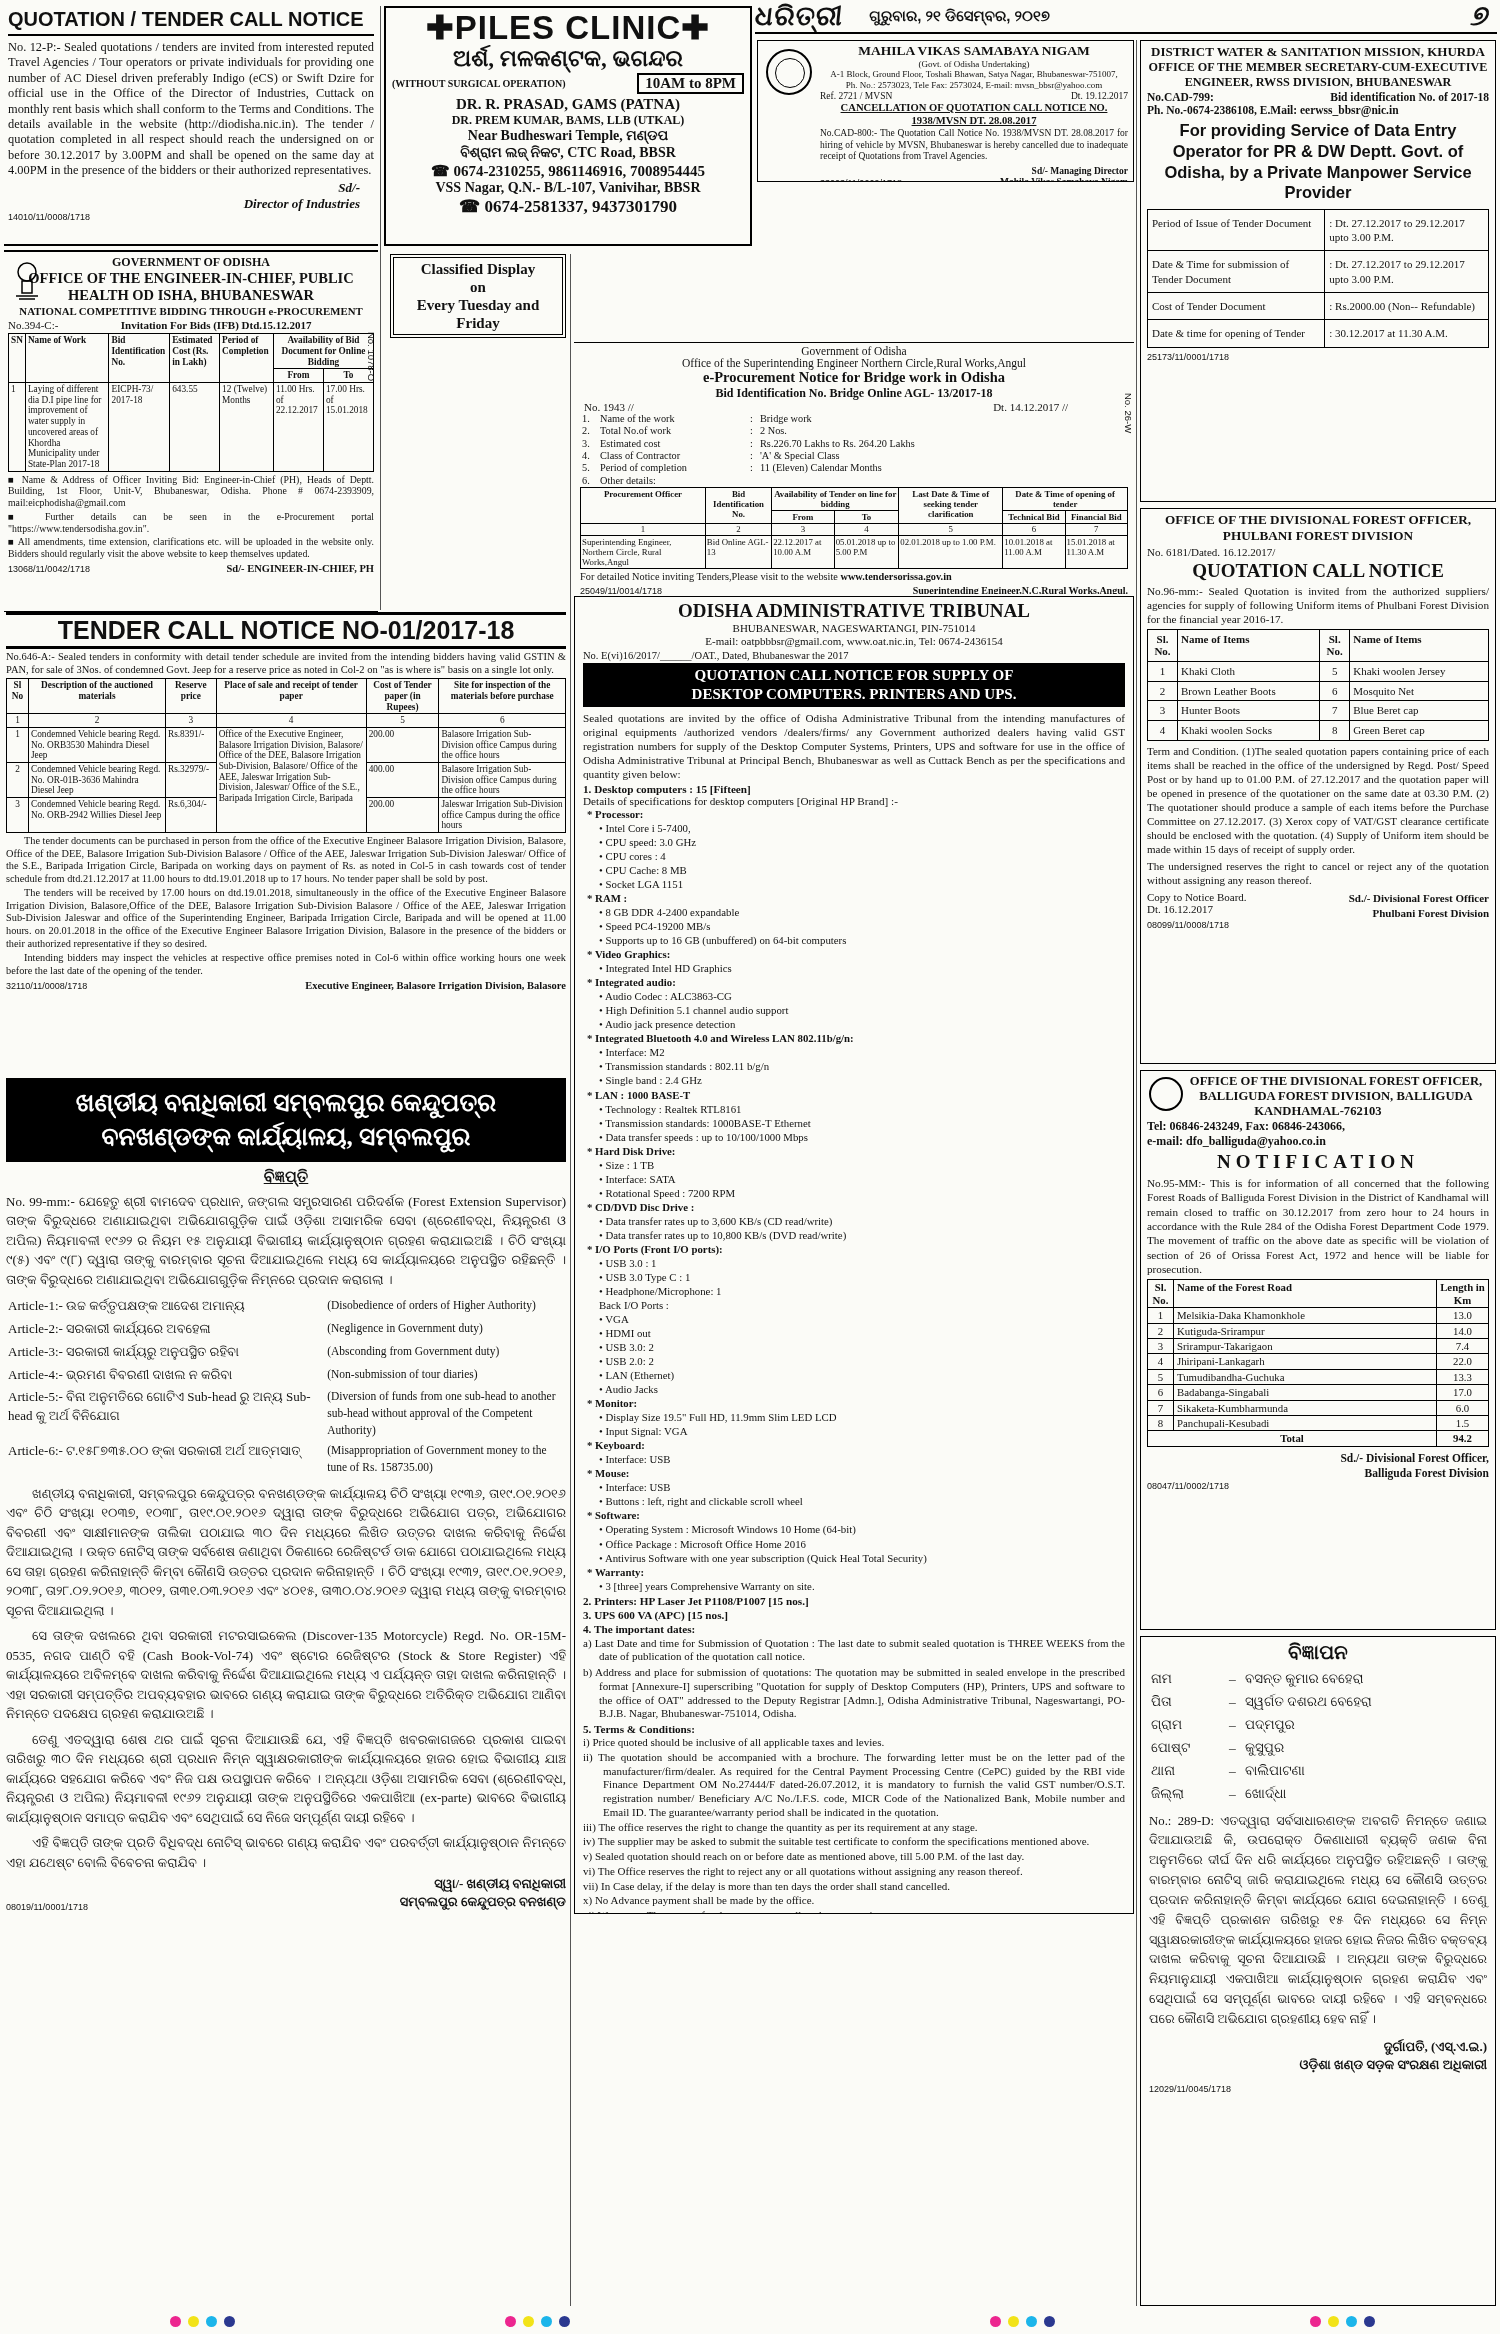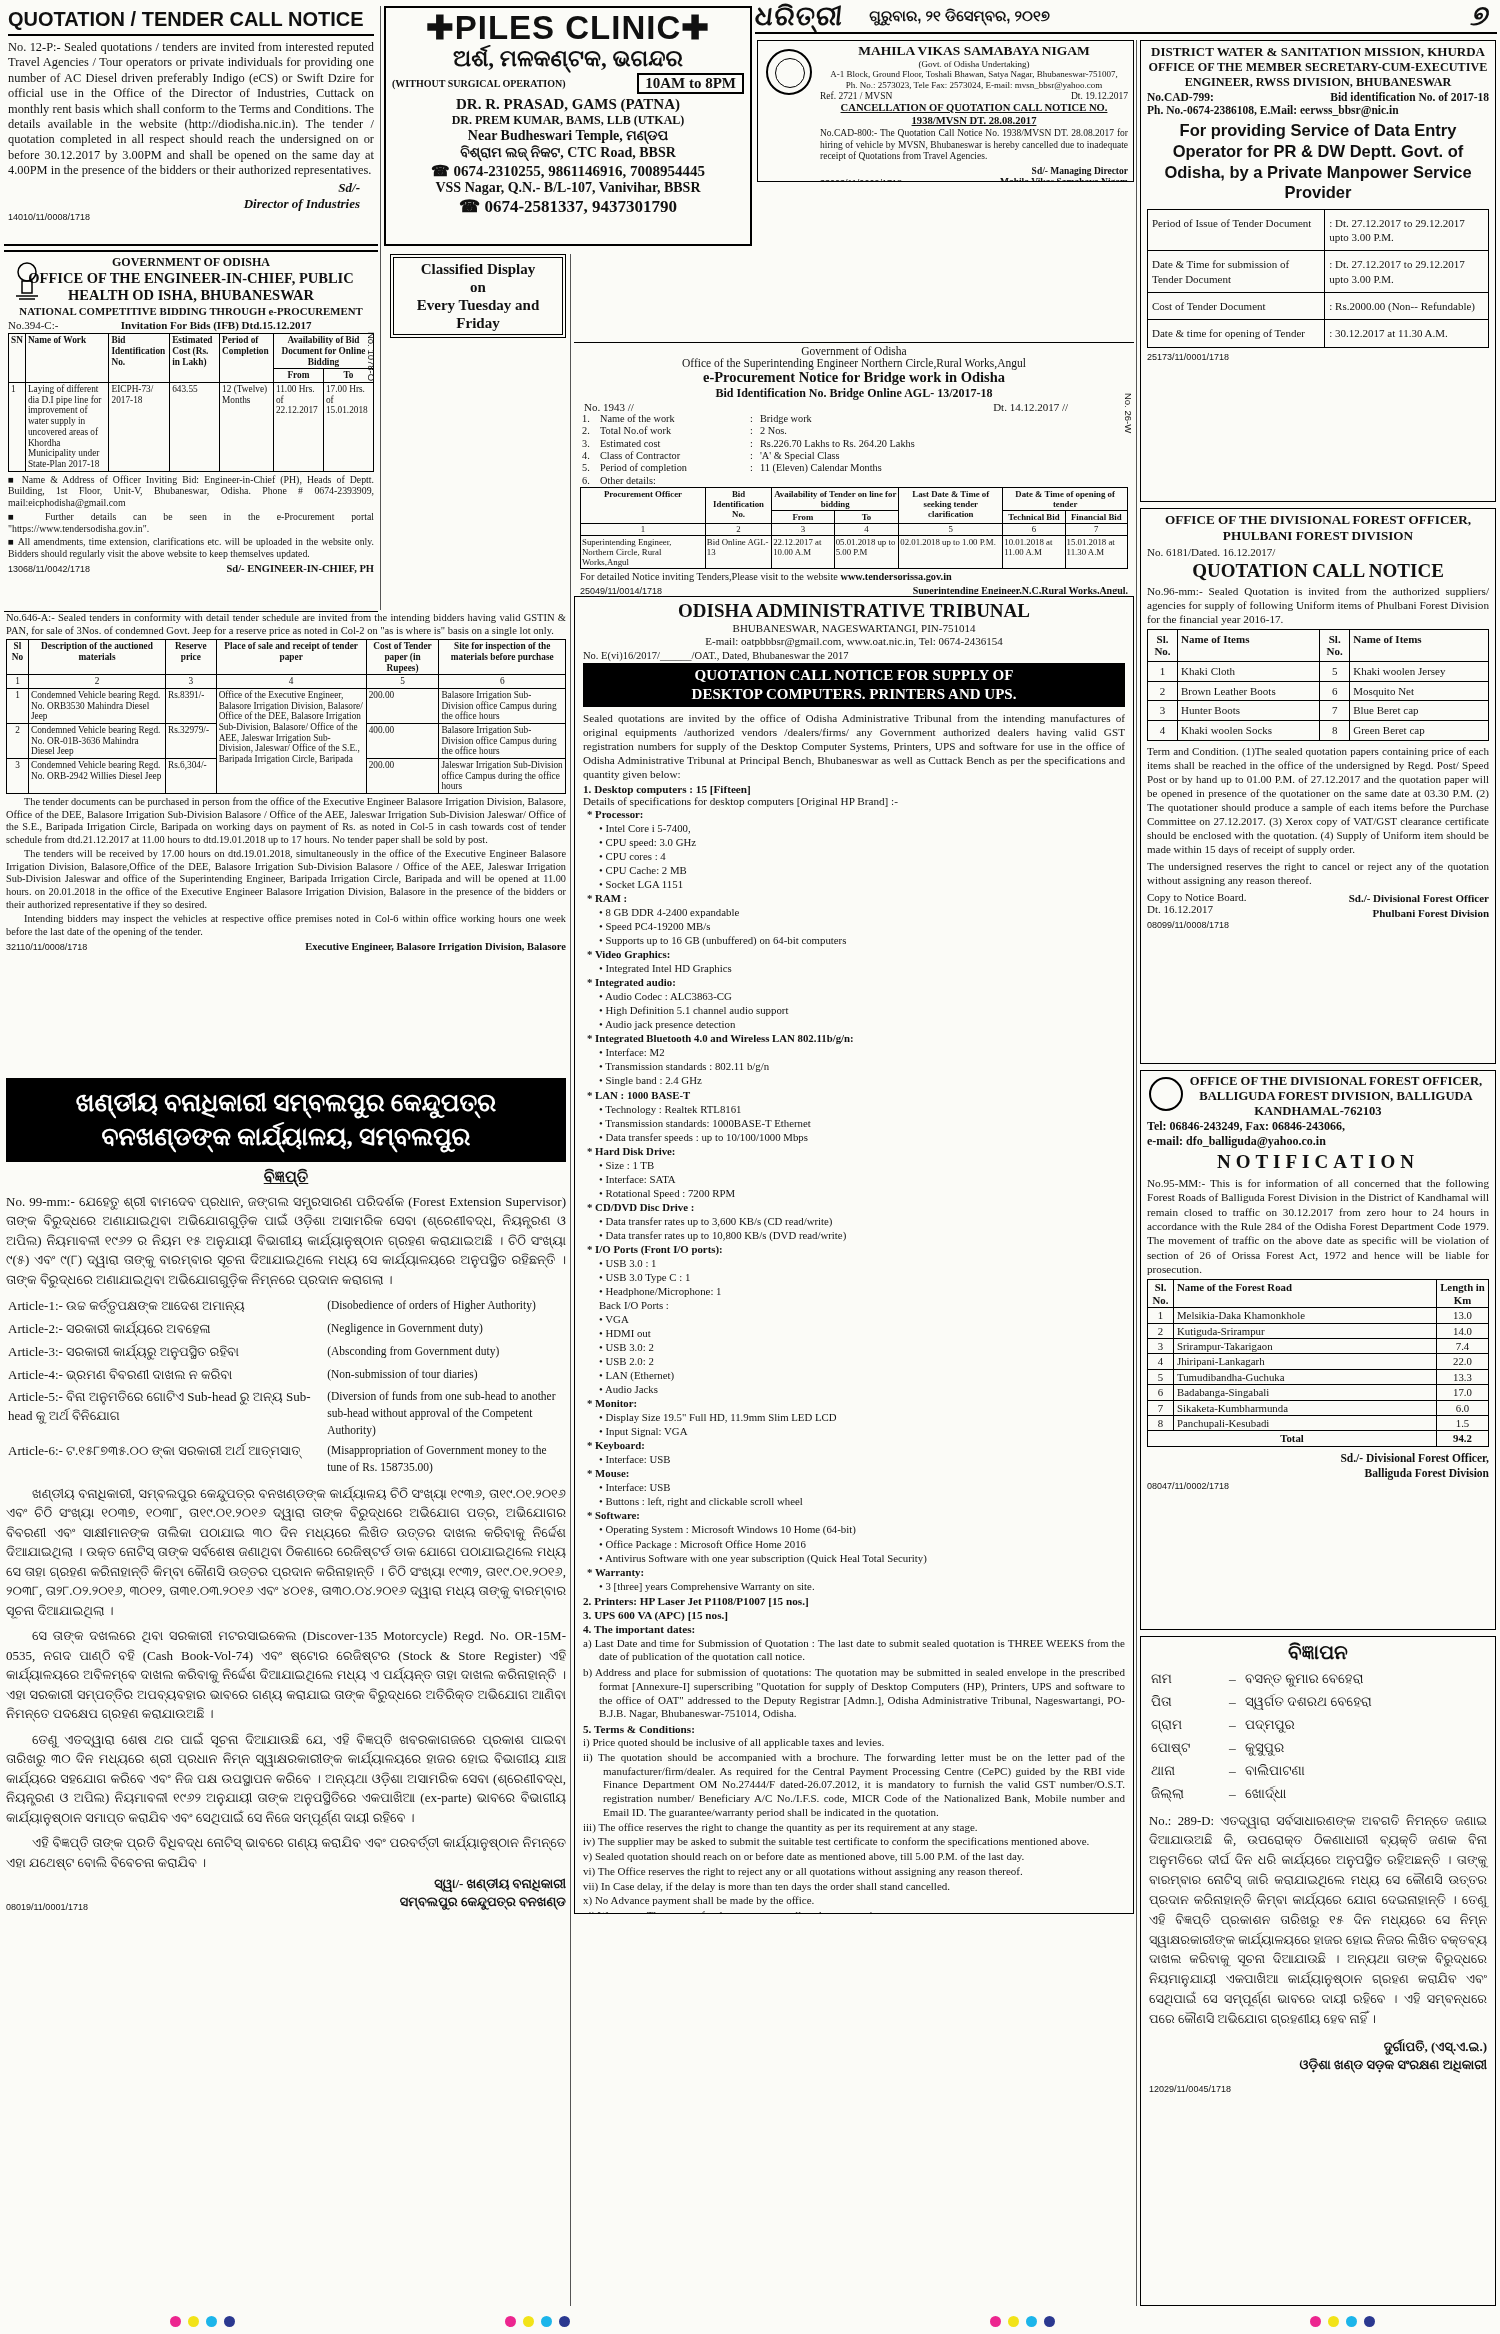--- a/index.html
+++ b/index.html
@@ -421,6 +421,7 @@
   </div>
 
   <div class="sec balasore">
+    <div class="bal-title">TENDER CALL NOTICE NO-01/2017-18</div>
     <div class="bal-intro">No.646-A:-  Sealed tenders in conformity with detail tender schedule are invited from the intending bidders having valid GSTIN &amp; PAN, for sale of 3Nos. of condemned Govt. Jeep for a reserve price as noted in Col-2 on "as is where is" basis on a single lot only.</div>
     <table class="t bal-t">
       <thead>

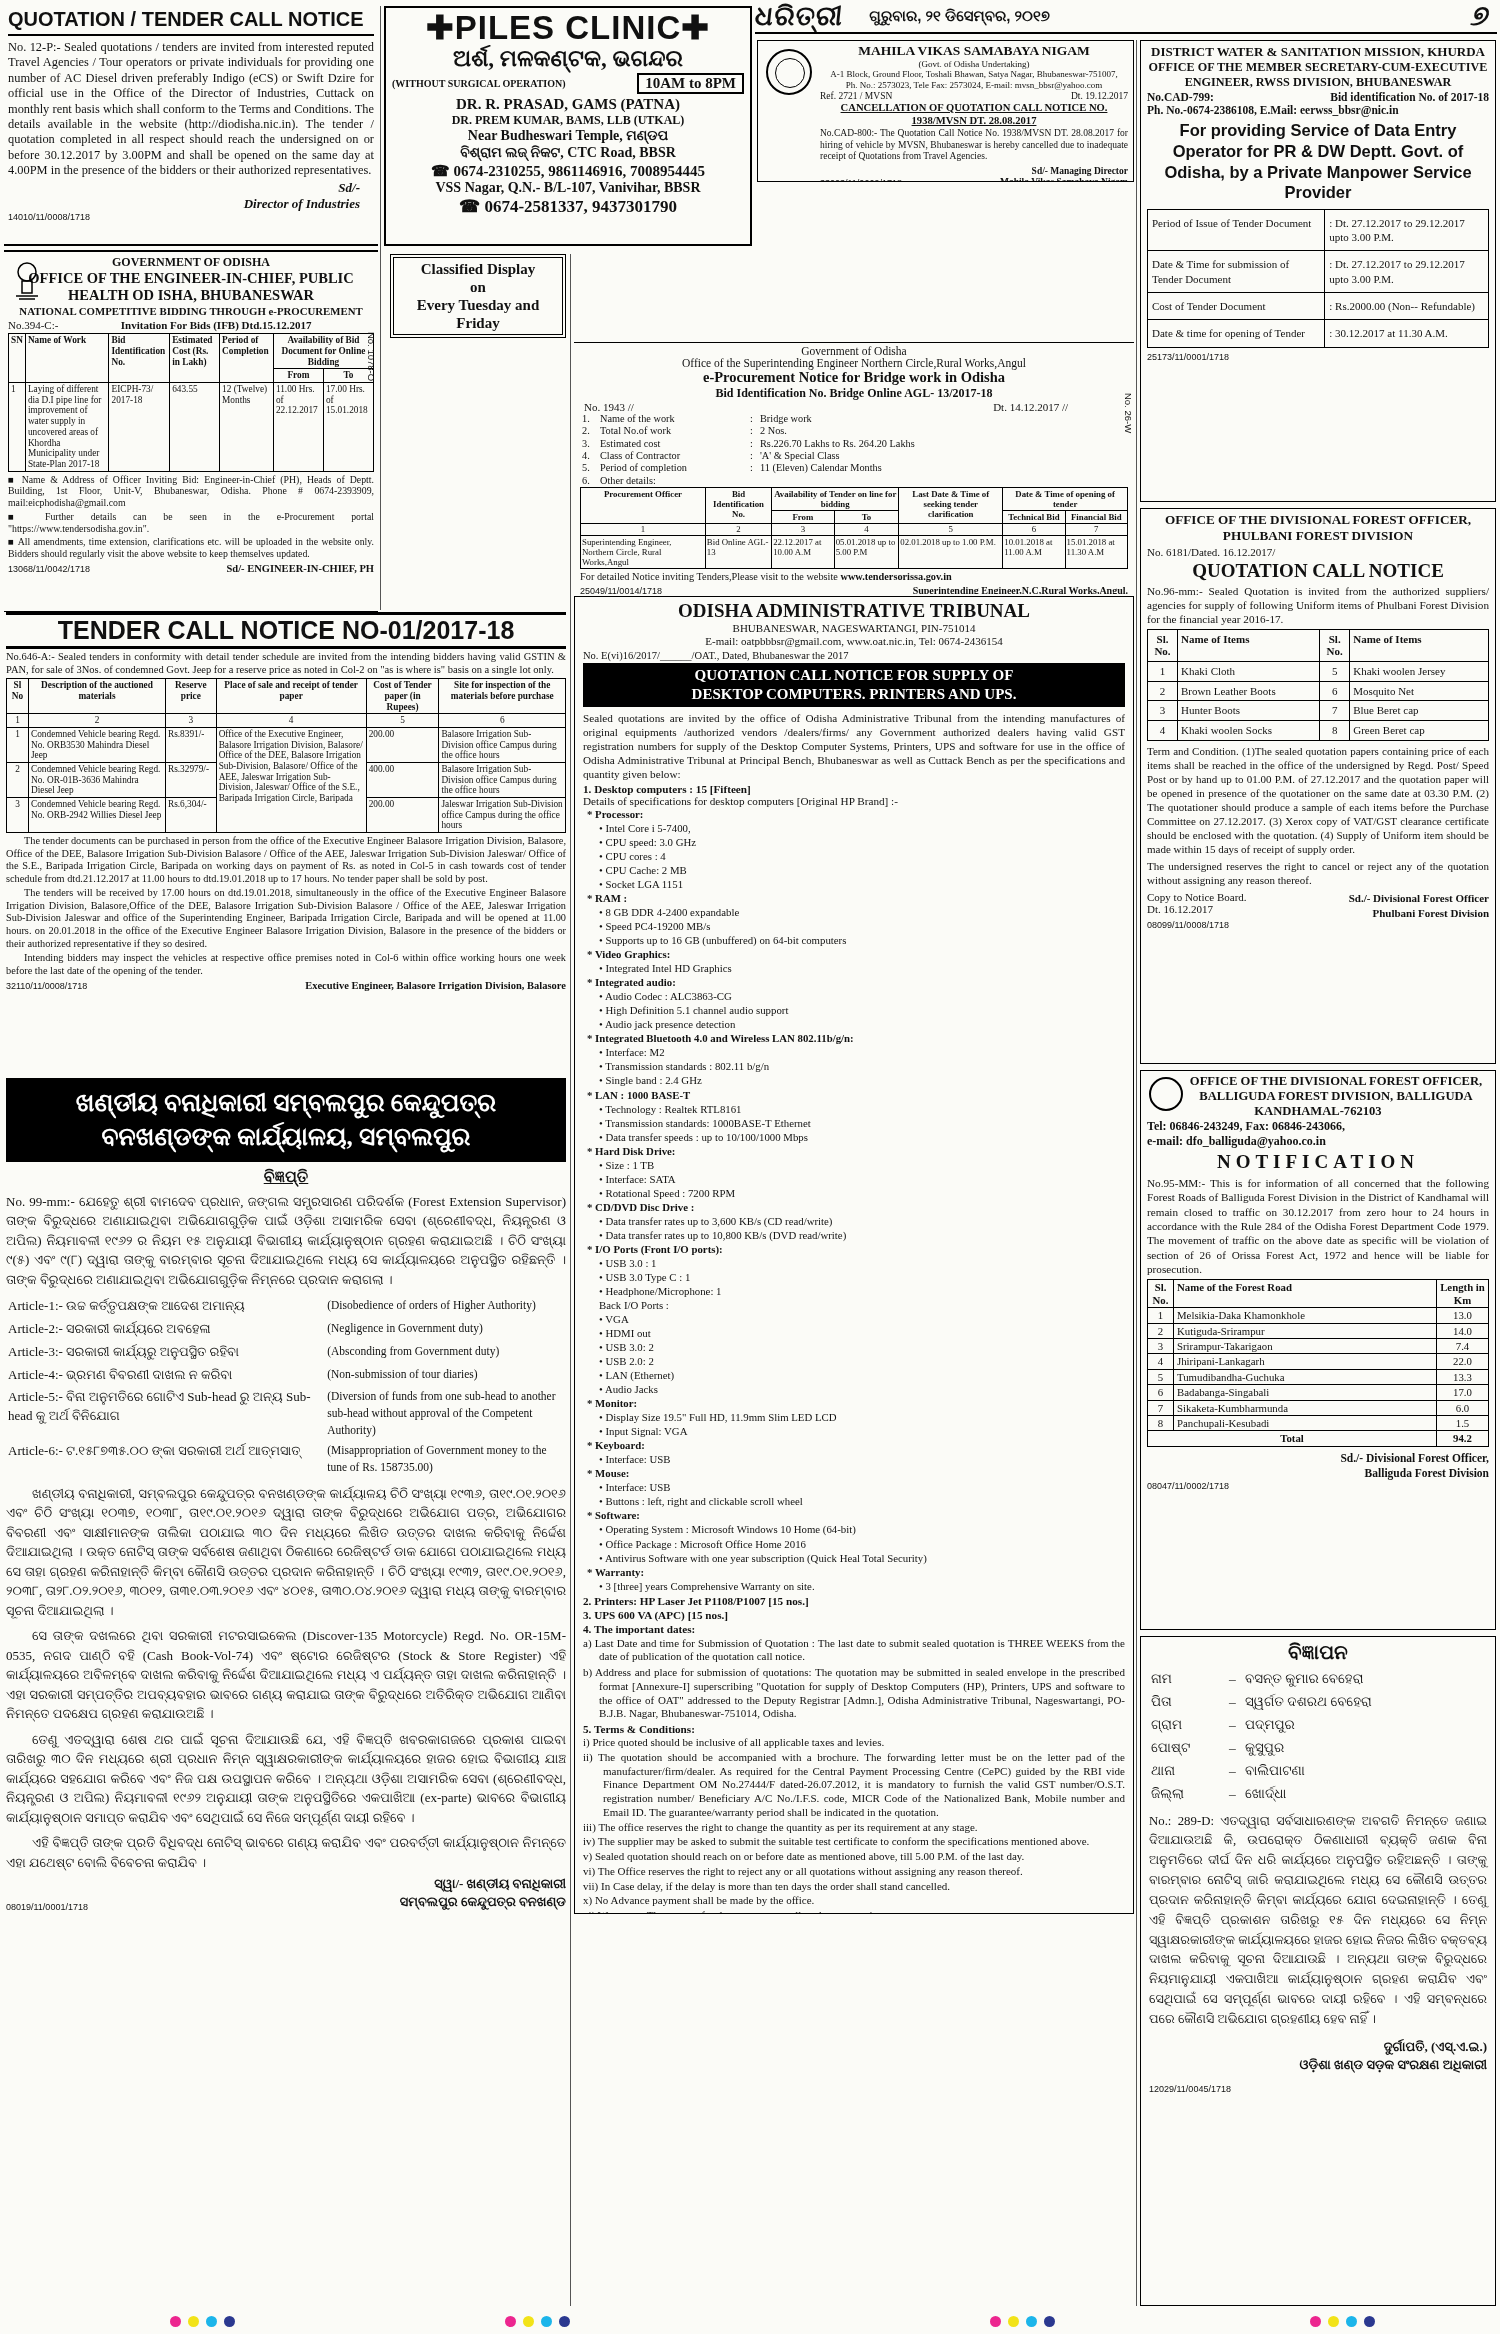--- a/index.html
+++ b/index.html
@@ -542,7 +542,7 @@
         <div>• Intel Core i 5-7400,</div>
         <div>• CPU speed: 3.0 GHz</div>
         <div>• CPU cores : 4</div>
-        <div>• CPU Cache: 2 MB</div>
+        <div>• CPU Cache: 8 MB</div>
         <div>• Socket LGA 1151</div>
         <div class="b">* RAM :</div>
         <div>• 8 GB DDR 4-2400 expandable</div>

